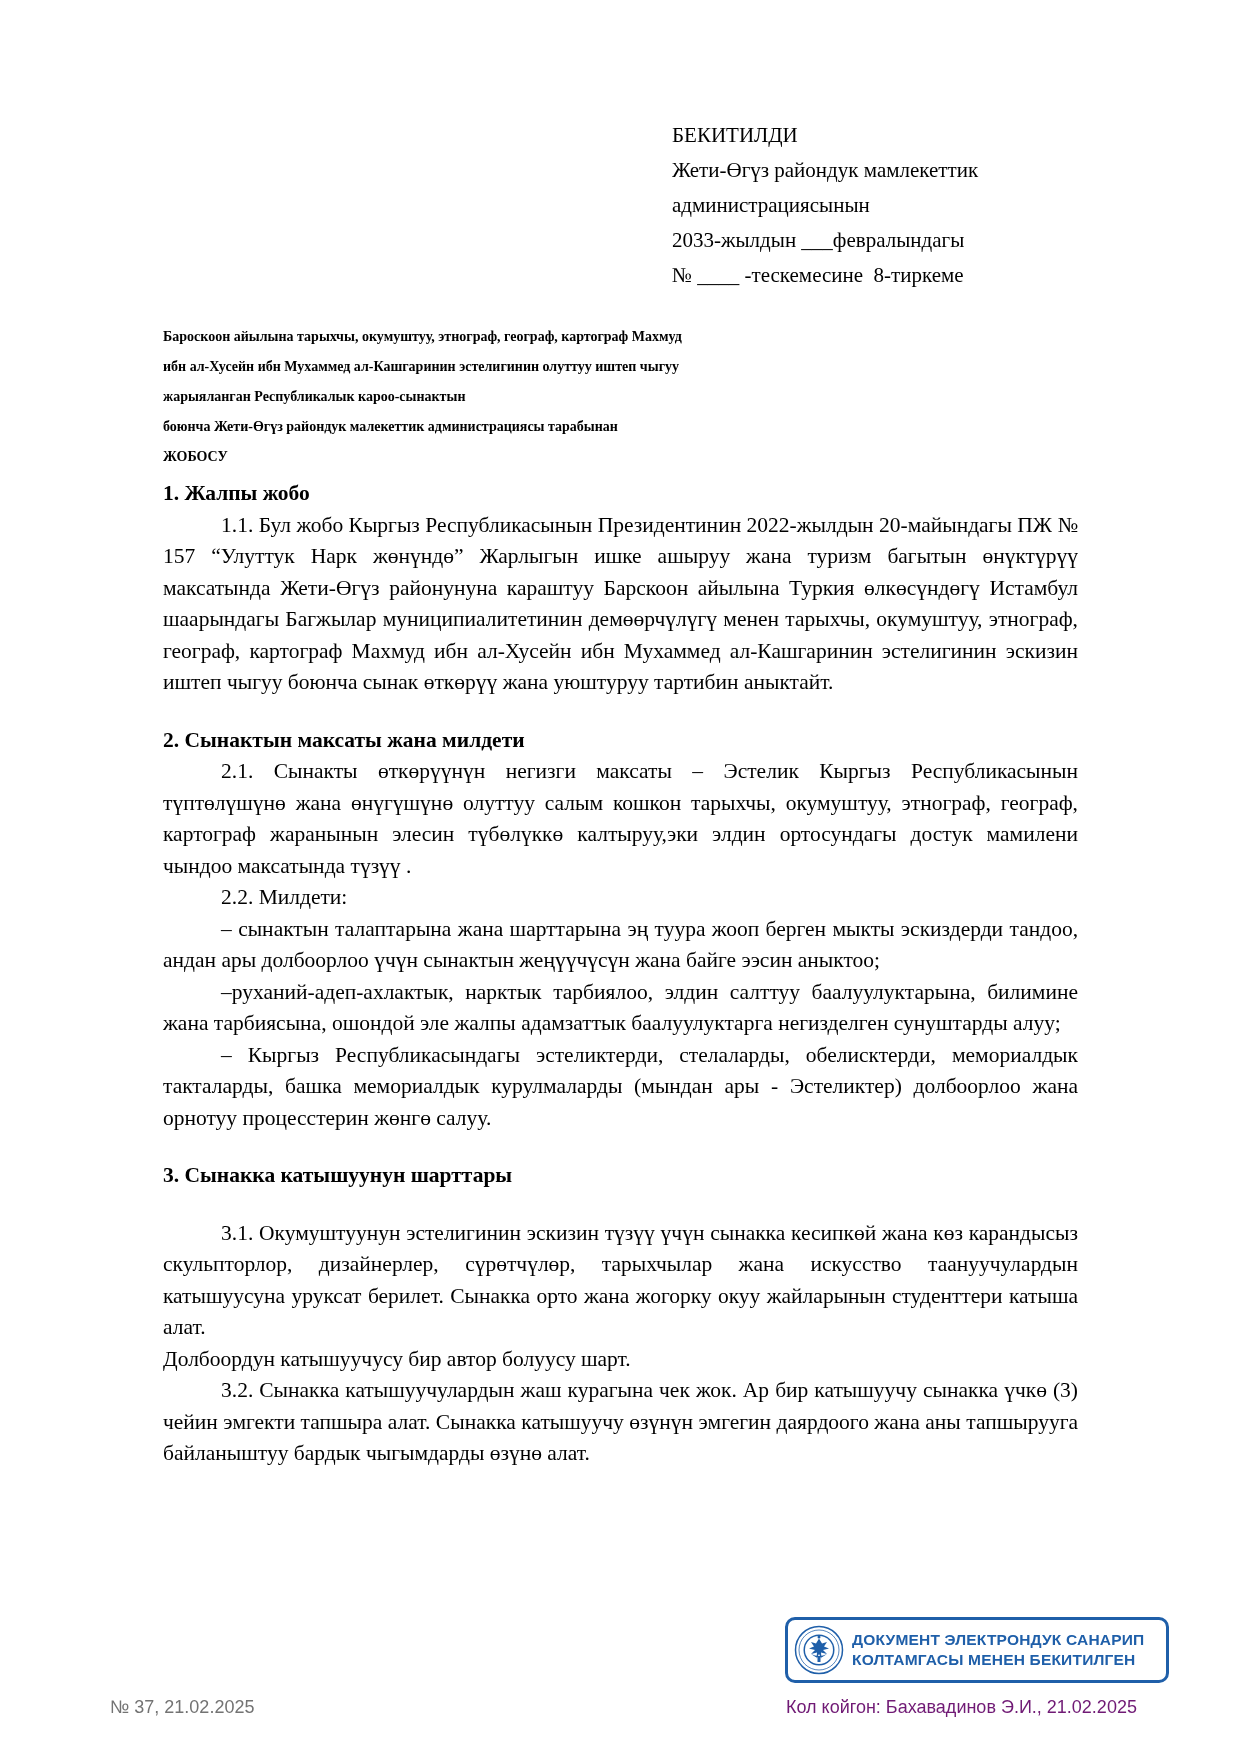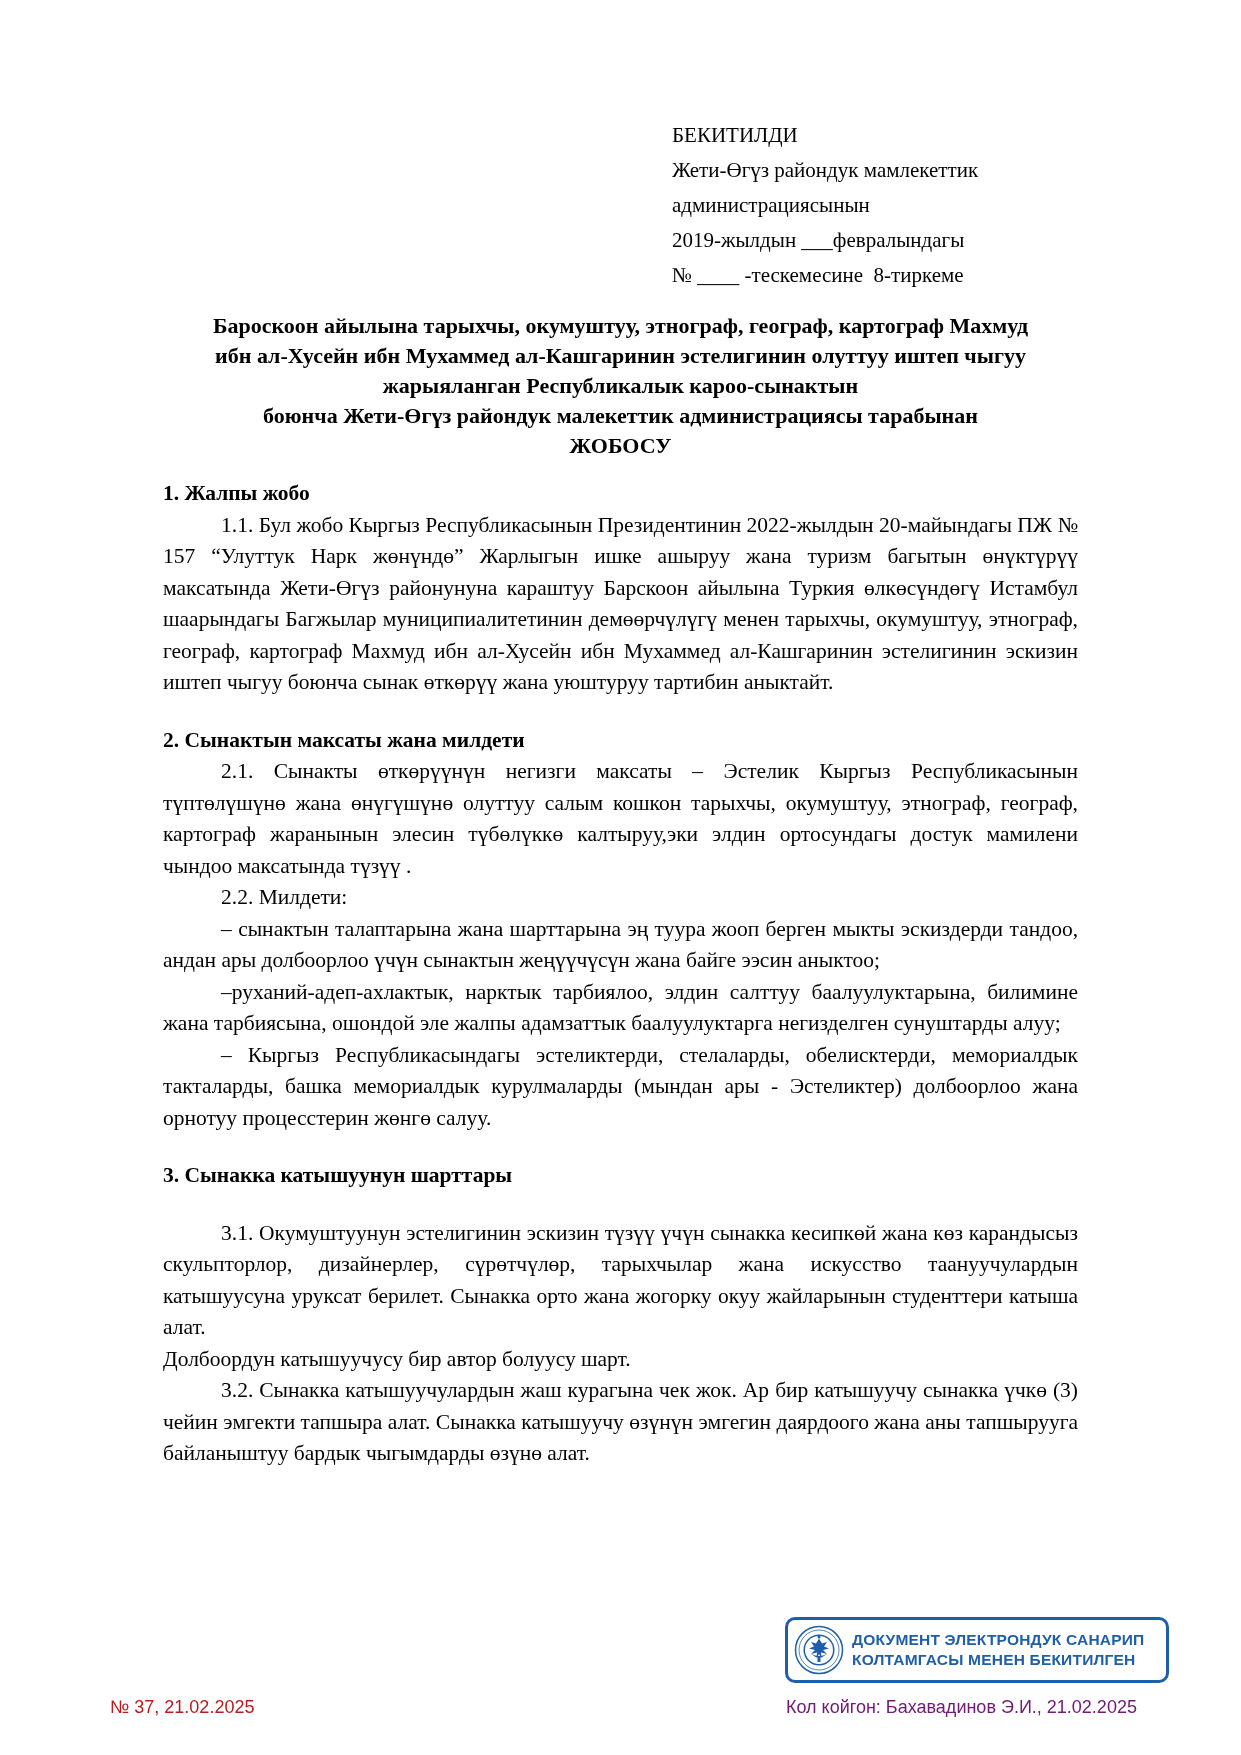--- a/index.html
+++ b/index.html
@@ -129,7 +129,7 @@
     <div class="approval-line">БЕКИТИЛДИ</div>
     <div class="approval-line">Жети-Өгүз райондук мамлекеттик</div>
     <div class="approval-line">администрациясынын</div>
-    <div class="approval-line">2019-жылдын ___февралындагы</div>
+    <div class="approval-line">2033-жылдын ___февралындагы</div>
     <div class="approval-line">№ ____ -тескемесине  8-тиркеме</div>
   </div>
 

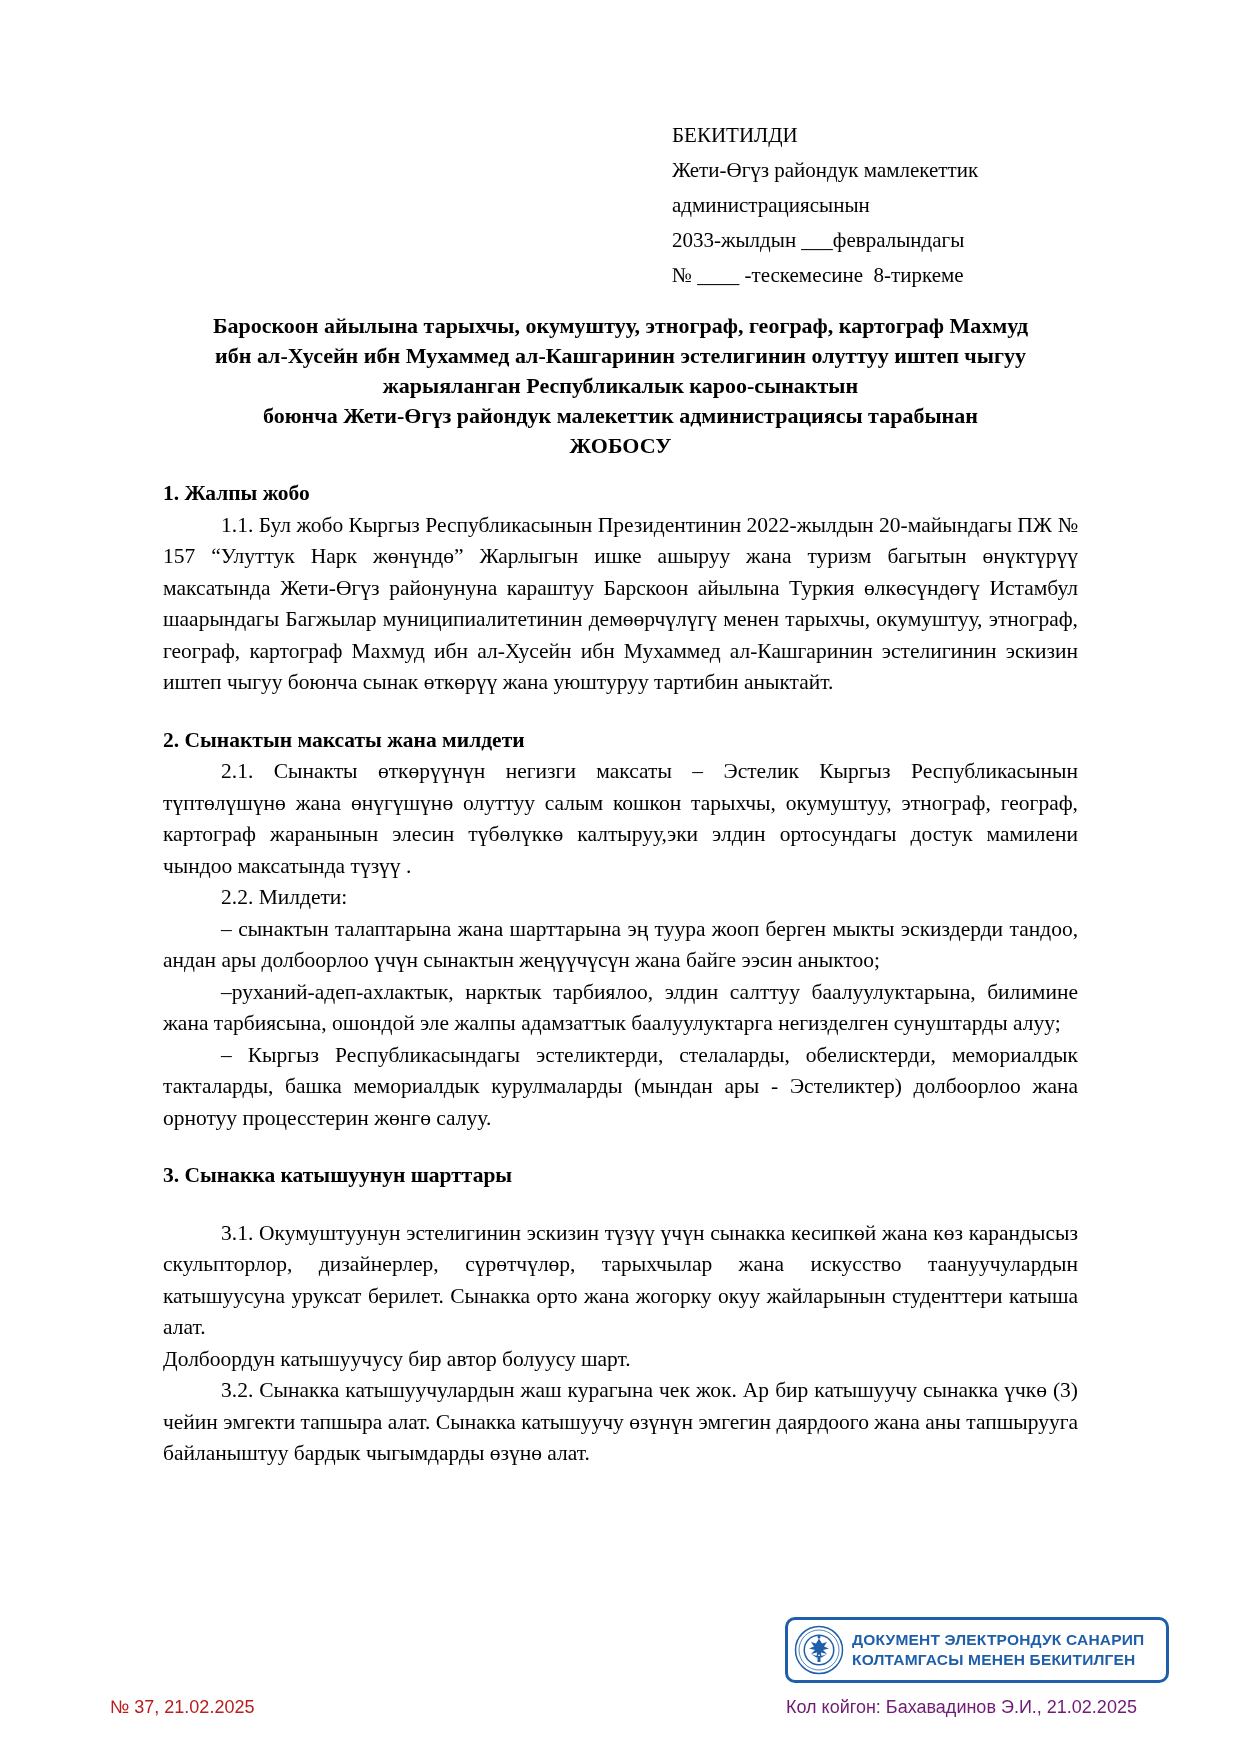--- a/index.html
+++ b/index.html
@@ -37,11 +37,11 @@
   .doc-title {
     position: absolute;
     left: 163px;
-    top: 311px;
+    top: 322px;
     width: 915px;
-    text-align: center;
+    text-align: left;
     font-weight: bold;
-    font-size: 22px;
+    font-size: 14px;
     line-height: 30px;
   }
   .doc-title .t-line { display: block; }

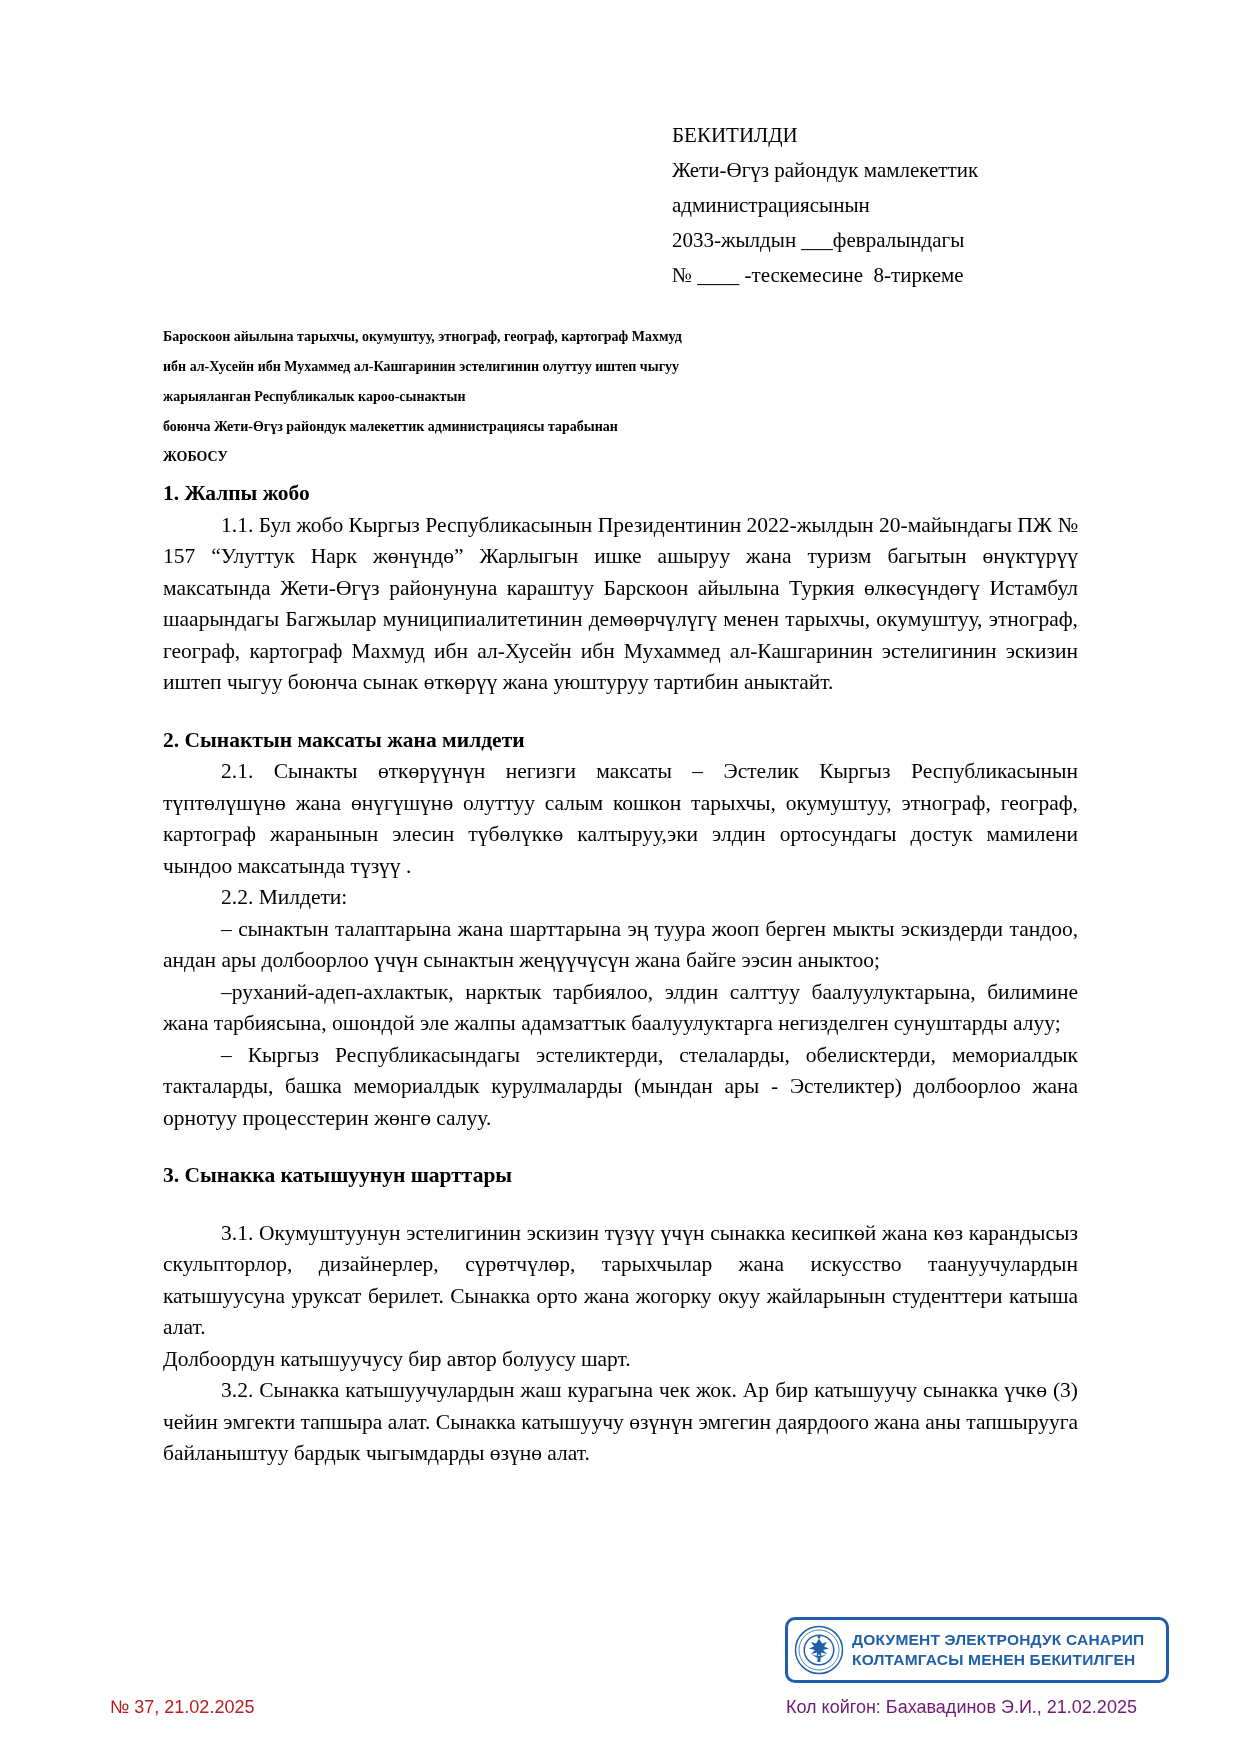--- a/index.html
+++ b/index.html
@@ -116,7 +116,7 @@
     top: 1697px;
     font-family: "Liberation Sans", "DejaVu Sans", sans-serif;
     font-size: 18px;
-    color: #b91c1c;
+    color: #737373;
     white-space: nowrap;
   }
 </style>

